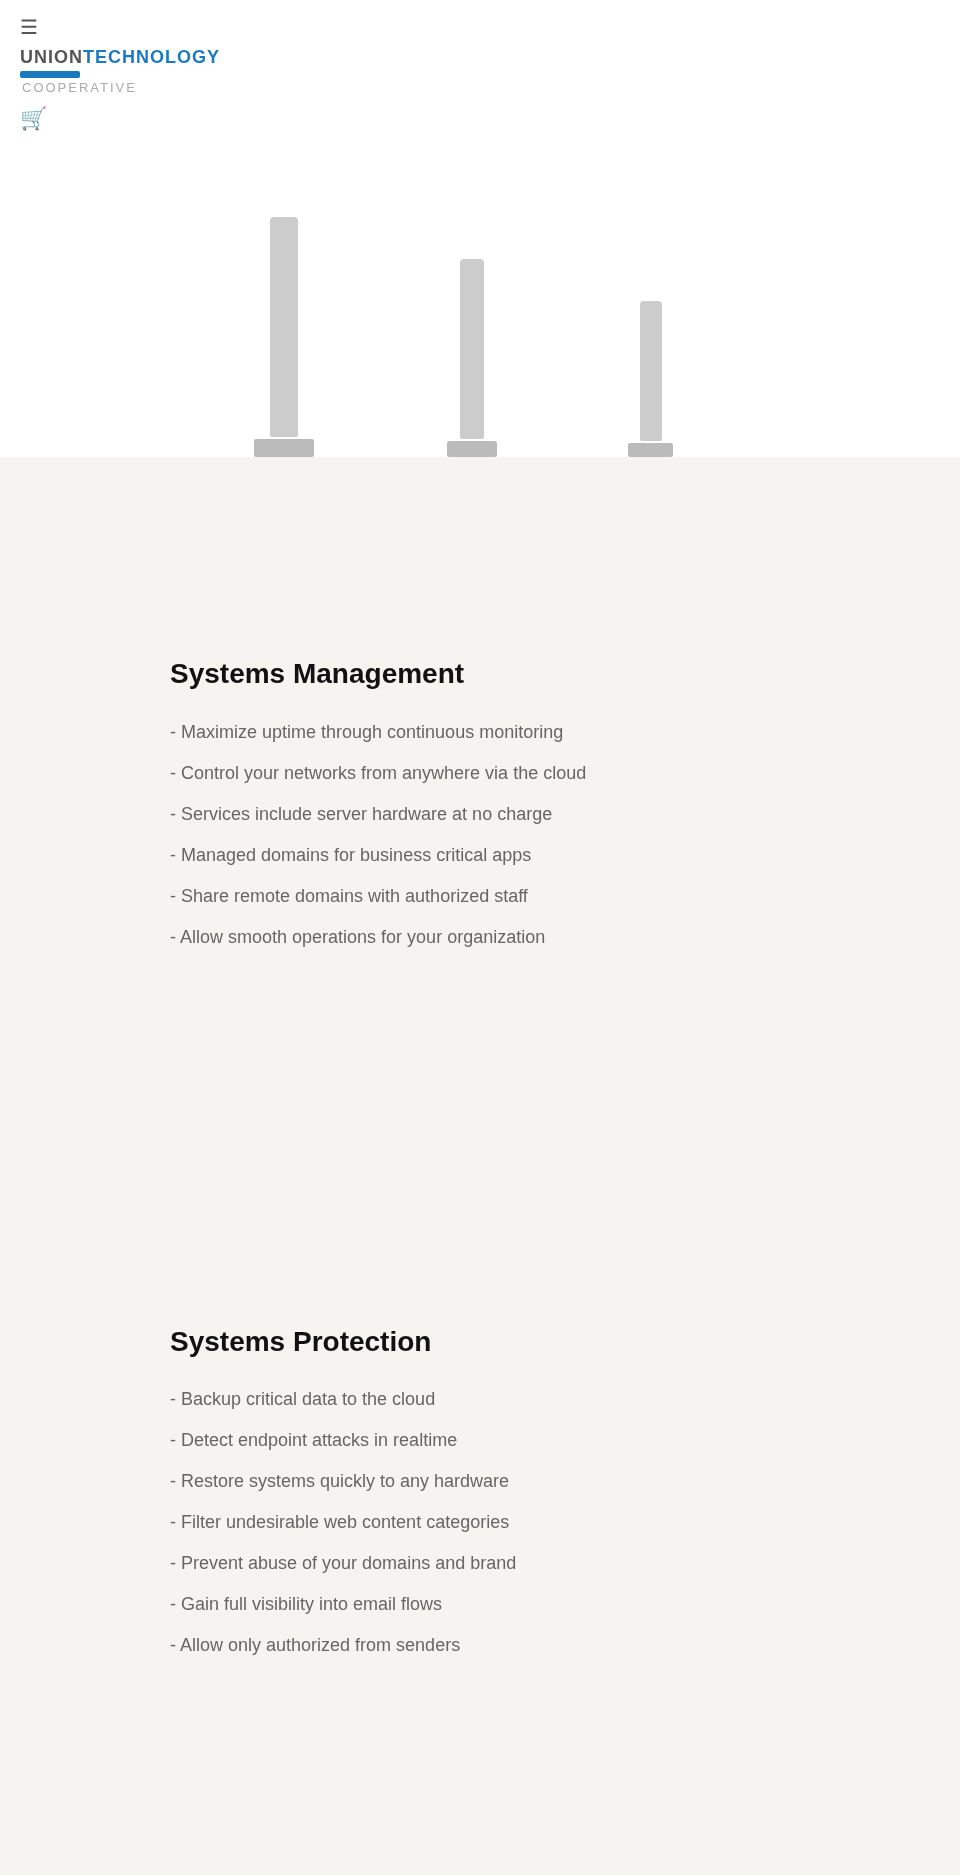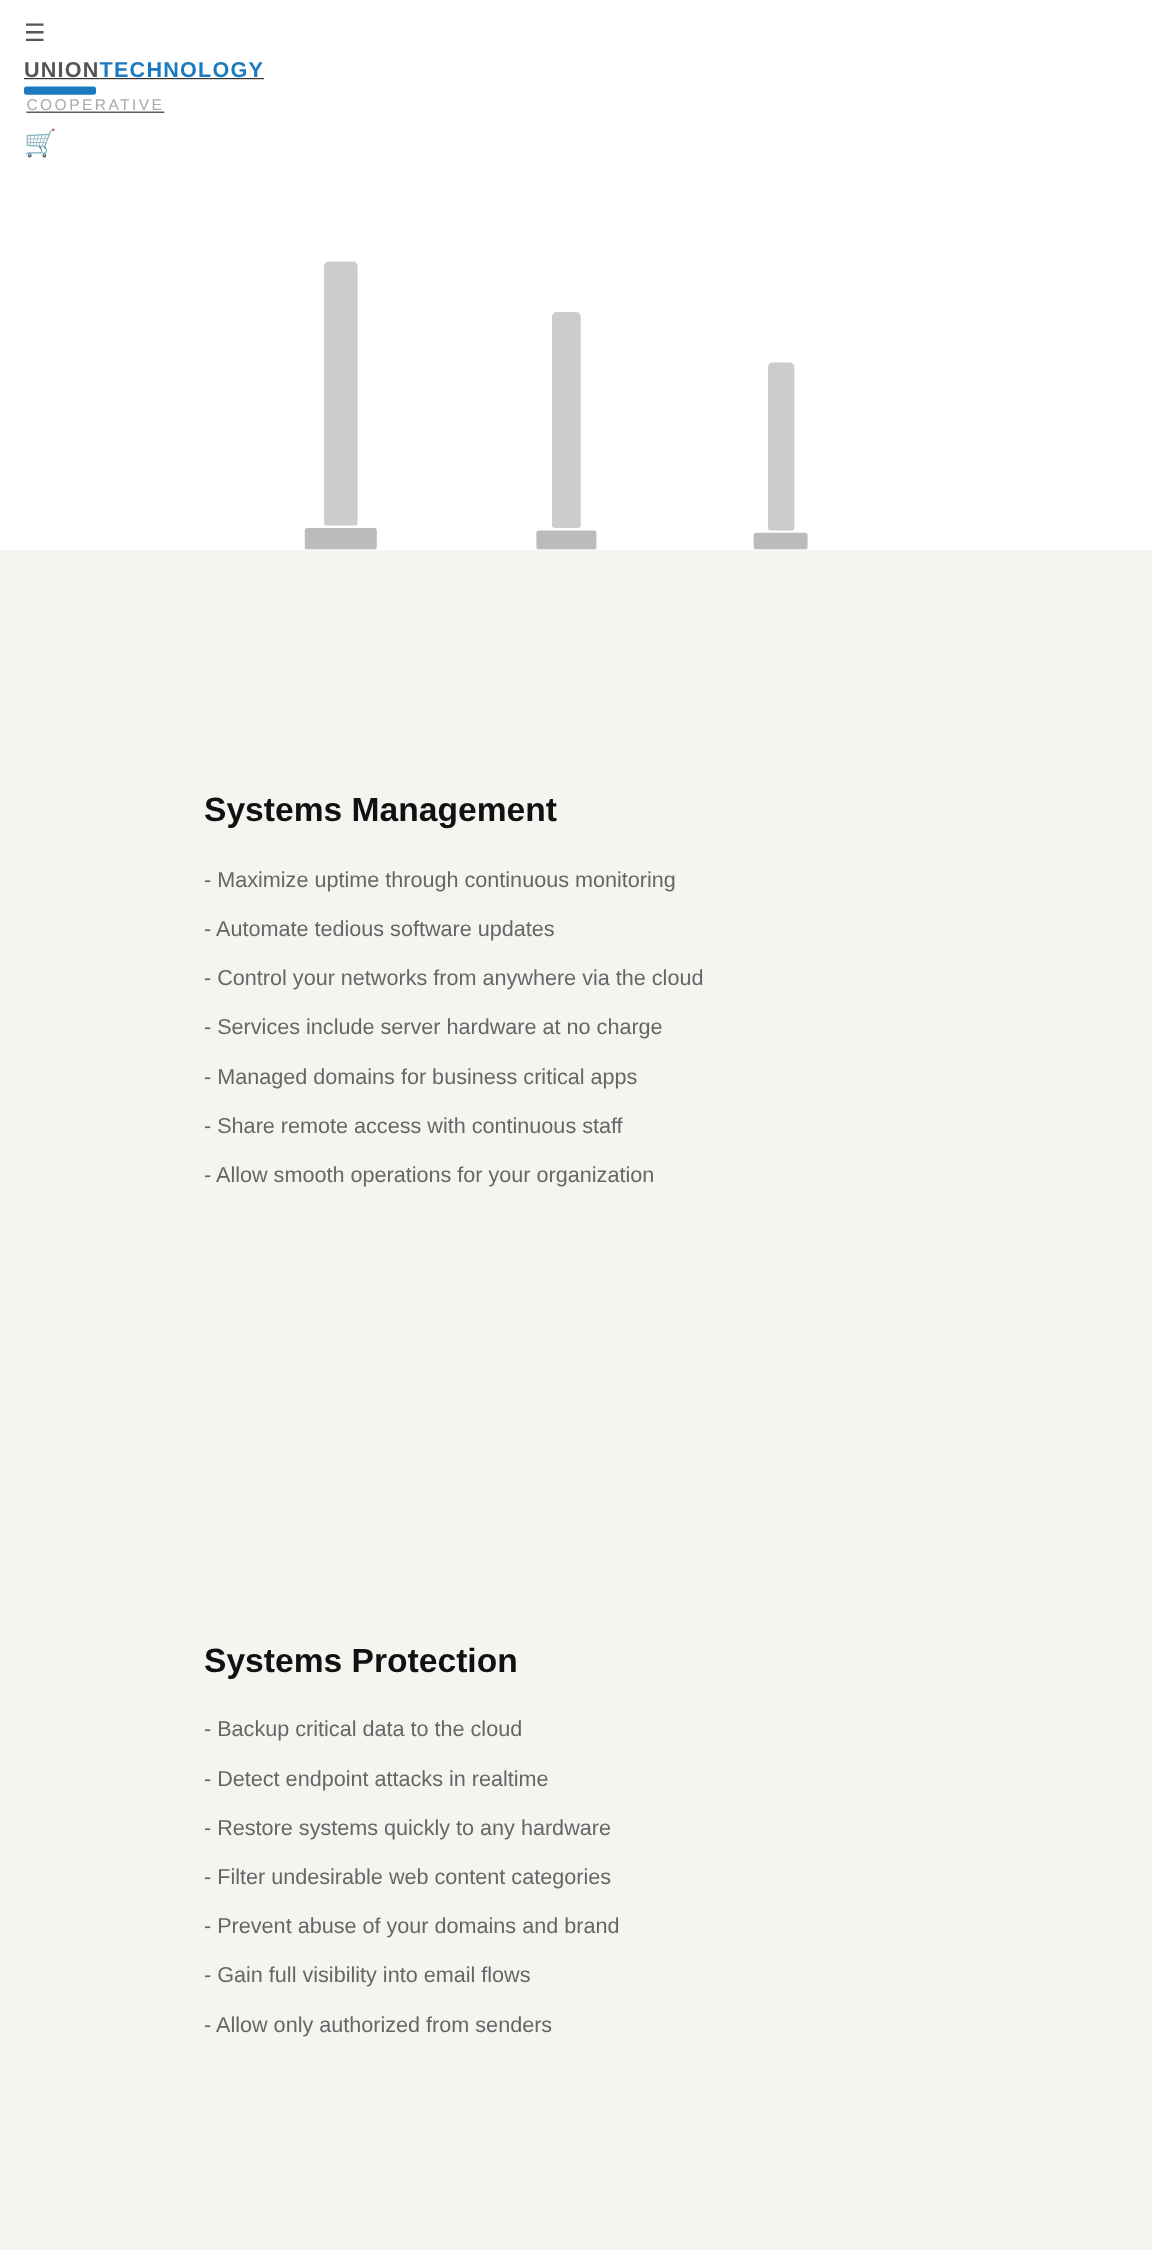--- a/index.html
+++ b/index.html
@@ -35,7 +35,6 @@
     .logo-container {
       display: flex;
       margin-bottom: 10px;
-      text-decoration: underline;
     }
 
     .logo-text {

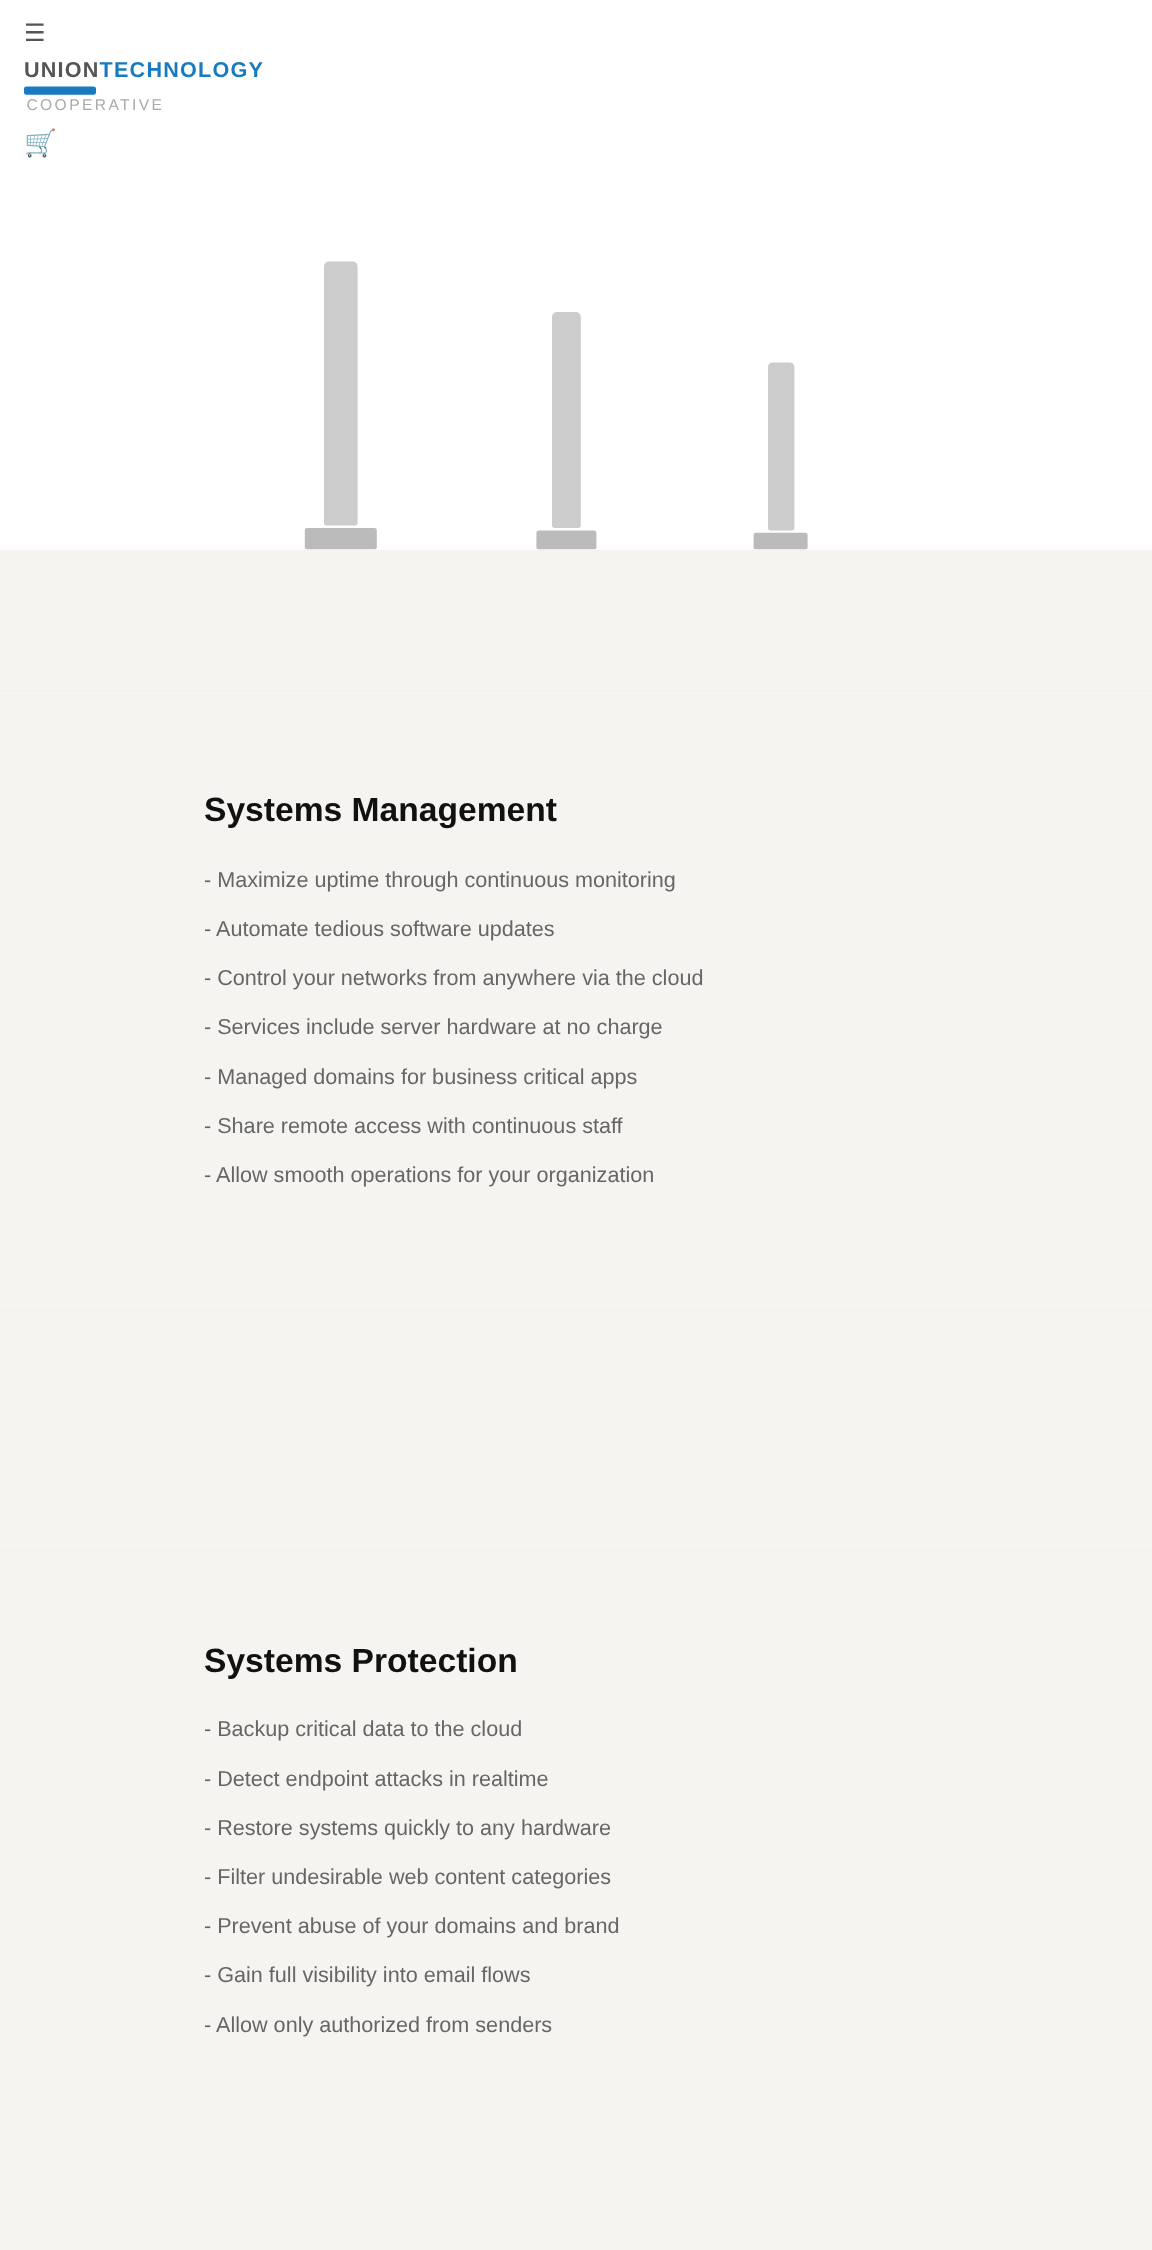--- a/index.html
+++ b/index.html
@@ -243,7 +243,6 @@
     <h2 class="section-title">Systems Management</h2>
     <ul class="section-list">
       <li>- Maximize uptime through continuous monitoring</li>
-      <li>- Automate tedious software updates</li>
       <li>- Control your networks from anywhere via the cloud</li>
       <li>- Services include server hardware at no charge</li>
       <li>- Managed domains for business critical apps</li>

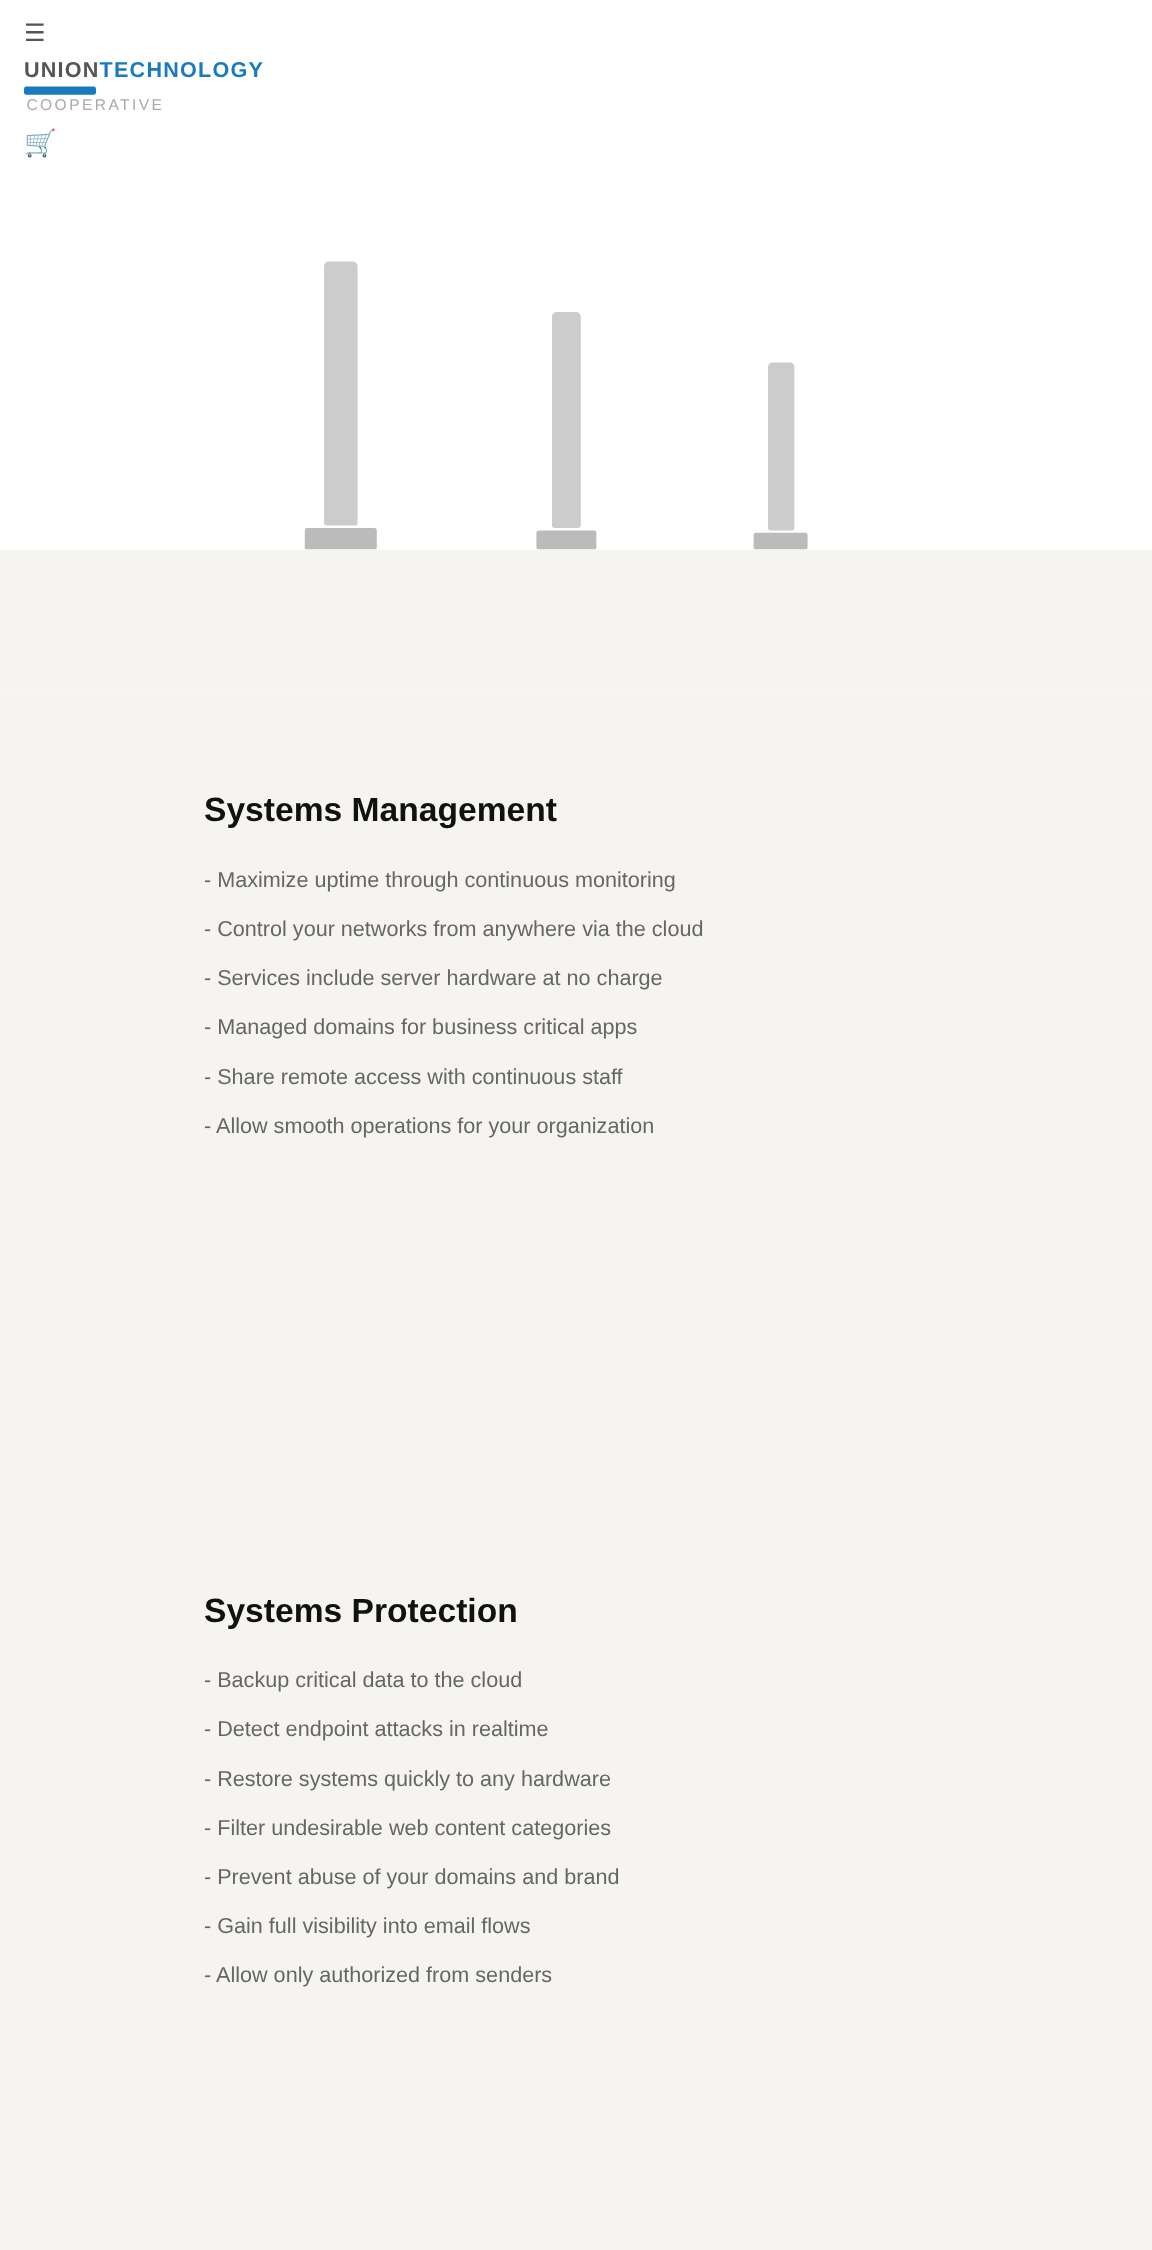--- a/index.html
+++ b/index.html
@@ -246,7 +246,7 @@
       <li>- Control your networks from anywhere via the cloud</li>
       <li>- Services include server hardware at no charge</li>
       <li>- Managed domains for business critical apps</li>
-      <li>- Share remote access with continuous staff</li>
+      <li>- Share remote domains with authorized staff</li>
       <li>- Allow smooth operations for your organization</li>
     </ul>
   </div>

